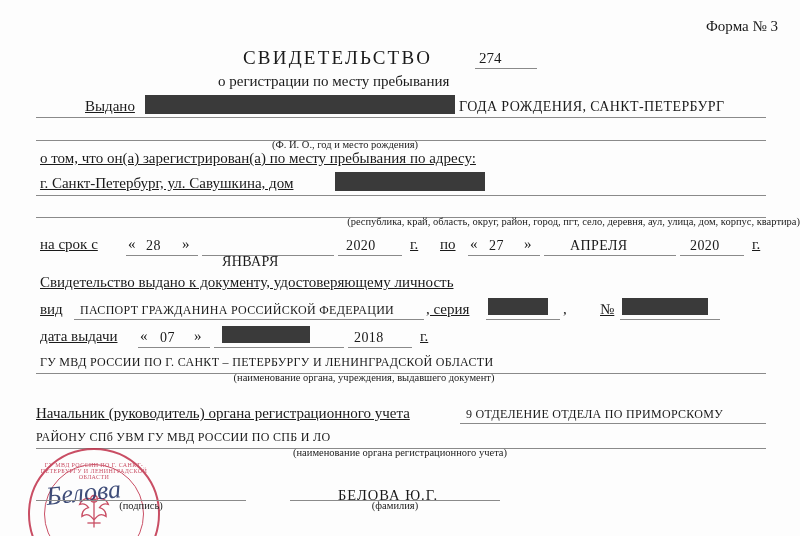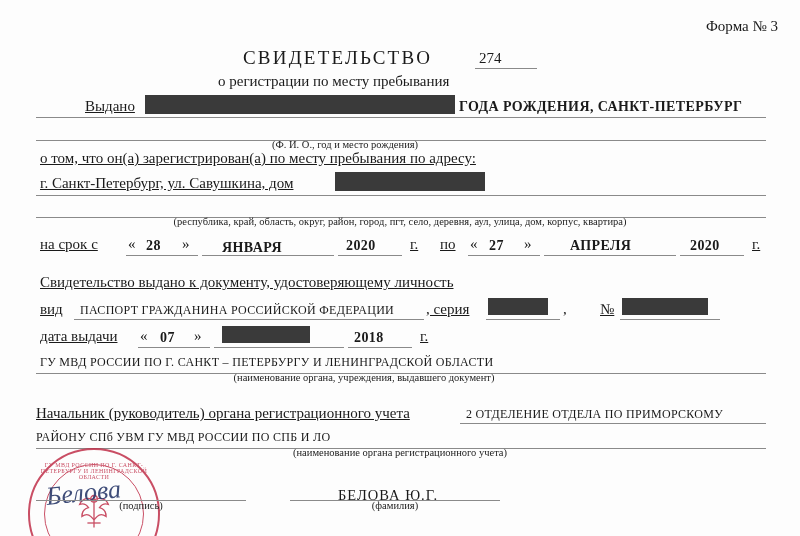--- a/index.html
+++ b/index.html
@@ -65,7 +65,7 @@
   .bold-val {
     position: absolute;
     font-size: 14px;
-    font-weight: bold;
+    font-weight: normal;
     letter-spacing: 0.4px;
     white-space: nowrap;
     text-align: center;

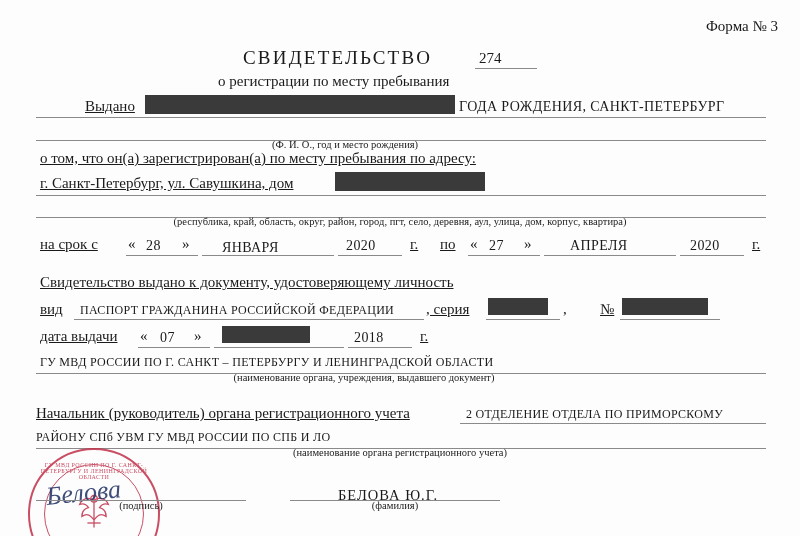--- a/index.html
+++ b/index.html
@@ -157,7 +157,7 @@
   <div class="redact" style="left:335px; top:172px; width:150px; height:19px;"></div>
   <div class="rule" style="left:36px; top:195px; width:730px;"></div>
   <div class="rule" style="left:36px; top:217px; width:730px;"></div>
-  <div class="small-center" style="left:0; top:216px; width:800px;">(республика, край, область, округ, район, город, пгт, село, деревня, аул, улица, дом, корпус, квартира)</div>
+  <div class="small-center" style="left:0; top:216px; width:800px;text-align:right;">(республика, край, область, округ, район, город, пгт, село, деревня, аул, улица, дом, корпус, квартира)</div>
 
   <div class="lbl" style="left:40px; top:236px;">на срок с</div>
   <div class="quote" style="left:128px; top:236px;">«</div>

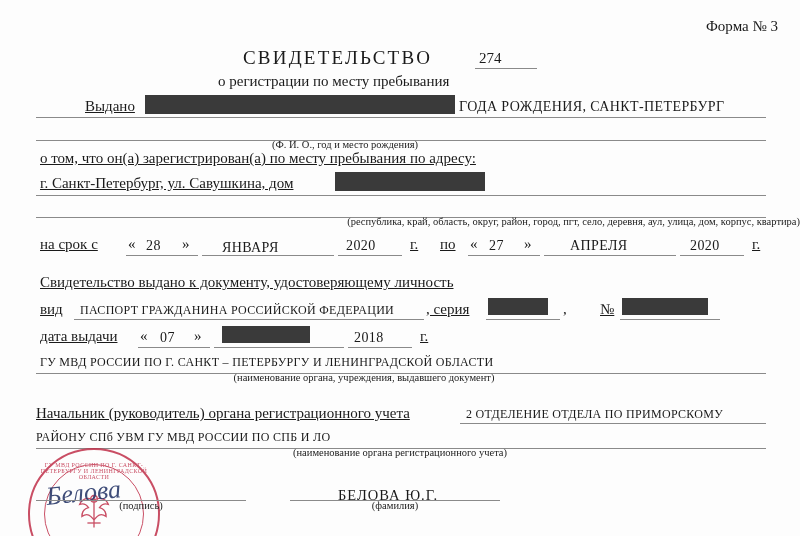--- a/index.html
+++ b/index.html
@@ -164,7 +164,7 @@
   <div class="bold-val" style="left:146px; top:238px;">28</div>
   <div class="quote" style="left:182px; top:236px;">»</div>
   <div class="rule" style="left:126px; top:255px; width:72px;"></div>
-  <div class="bold-val" style="left:222px; top:240px;">ЯНВАРЯ</div>
+  <div class="bold-val" style="left:222px; top:254px;">ЯНВАРЯ</div>
   <div class="rule" style="left:202px; top:255px; width:132px;"></div>
   <div class="bold-val" style="left:346px; top:238px;">2020</div>
   <div class="rule" style="left:338px; top:255px; width:64px;"></div>

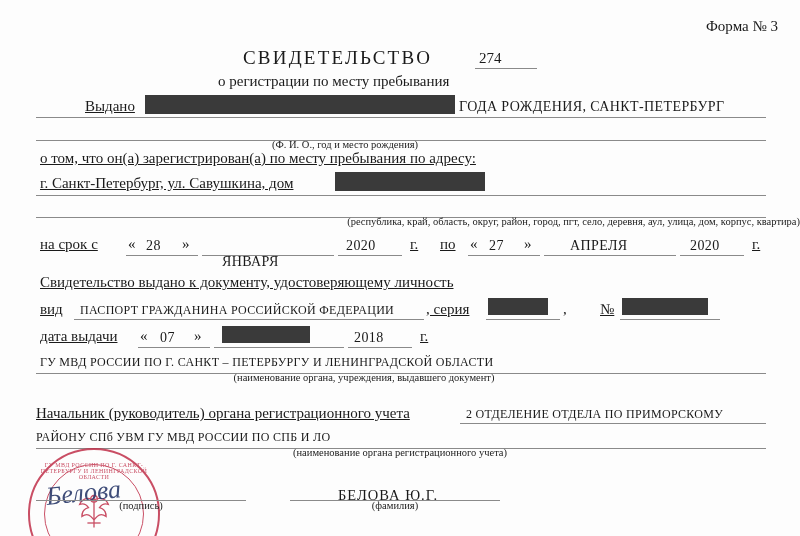--- a/index.html
+++ b/index.html
@@ -209,7 +209,7 @@
   <div class="small-center" style="left:0; top:372px; width:728px;">(наименование органа, учреждения, выдавшего документ)</div>
 
   <div class="lbl" style="left:36px; top:405px;">Начальник (руководитель) органа регистрационного учета</div>
-  <div class="caps" style="left:466px; top:407px;">2 ОТДЕЛЕНИЕ ОТДЕЛА  ПО ПРИМОРСКОМУ</div>
+  <div class="caps" style="left:466px; top:407px;">9 ОТДЕЛЕНИЕ ОТДЕЛА  ПО ПРИМОРСКОМУ</div>
   <div class="rule" style="left:460px; top:423px; width:306px;"></div>
   <div class="caps" style="left:36px; top:430px;">РАЙОНУ СПб УВМ  ГУ  МВД РОССИИ  ПО СПБ  И  ЛО</div>
   <div class="rule" style="left:36px; top:448px; width:730px;"></div>

